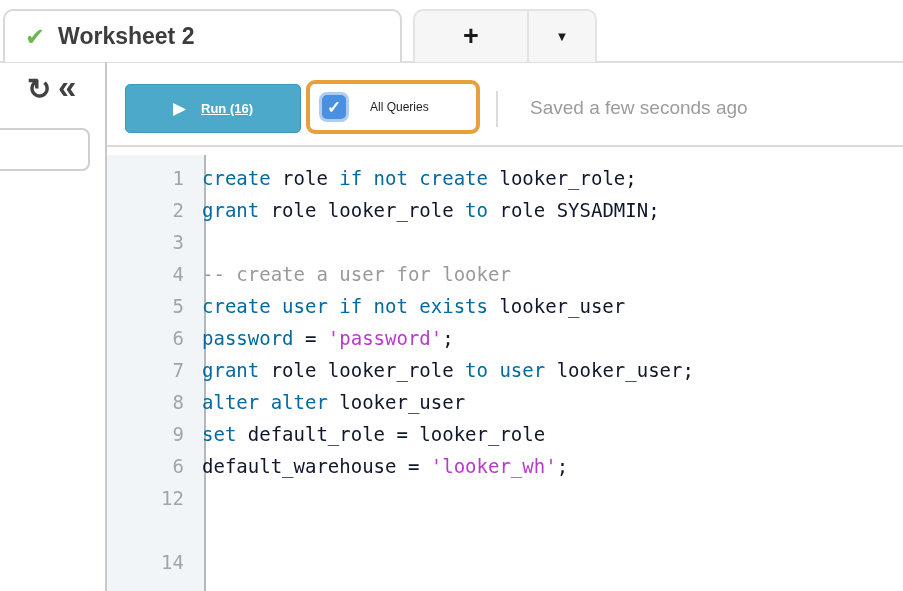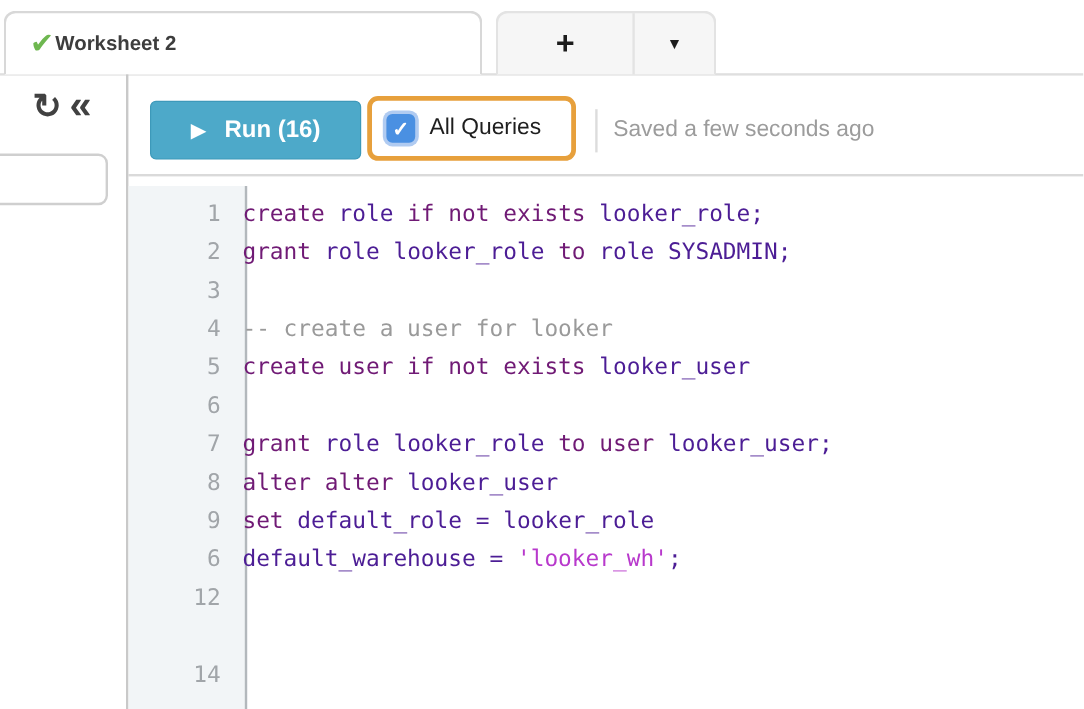--- a/index.html
+++ b/index.html
@@ -18,7 +18,7 @@
     border-radius:10px 10px 0 0; display:flex; align-items:center;
   }
   .tab-check { font-size:24px; color:#6eb750; margin-left:20px; line-height:1; }
-  .tab-title { margin-left:1px; font-size:17px; font-weight:bold; color:#3d3d3d; }
+  .tab-title { margin-left:13px; font-size:23px; font-weight:bold; color:#3d3d3d; }
   .tab-new-group {
     position:absolute; left:413px; top:9px; width:184px; height:53px;
     background:#f6f6f6; border:2px solid #e3e3e3; border-bottom:none;

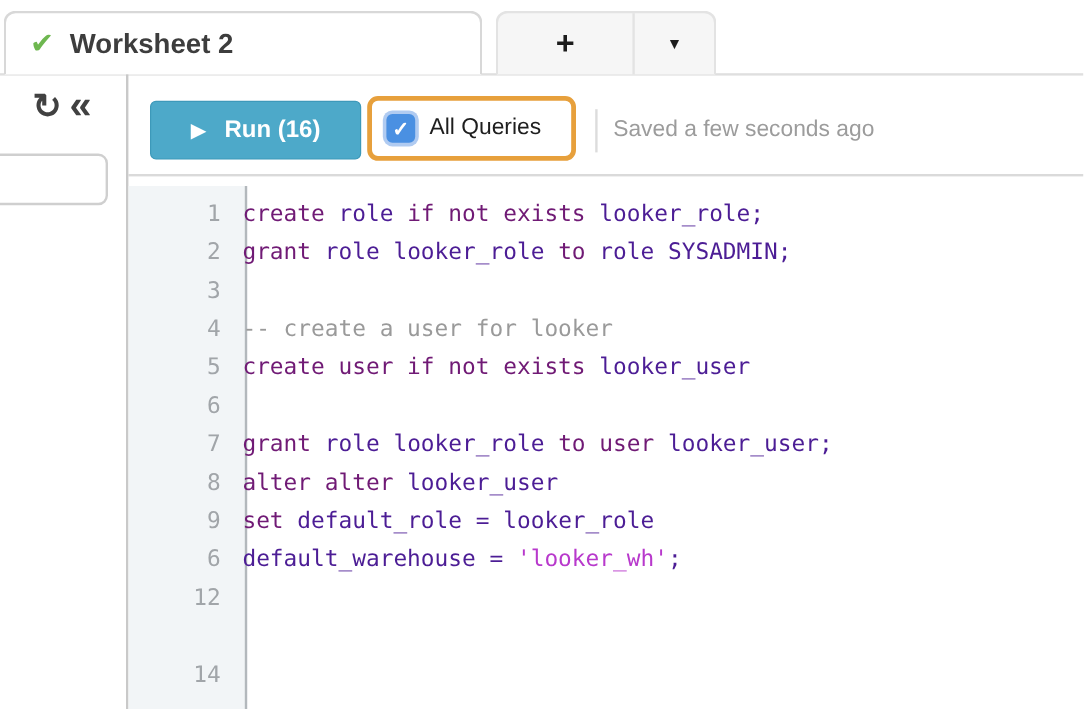--- a/index.html
+++ b/index.html
@@ -45,7 +45,7 @@
     display:flex; align-items:center; justify-content:center; cursor:pointer;
   }
   .run-play { color:#ffffff; font-size:17px; margin-right:15px; line-height:1; }
-  .run-label { color:#ffffff; font-size:20px; font-weight:bold; }
+  .run-label { color:#ffffff; font-size:13px; font-weight:bold;text-decoration:underline; }
   .annotation-box {
     position:absolute; left:306px; top:80px; width:174px; height:54px;
     border:4px solid #e7a03c; border-radius:9px; background:#ffffff;

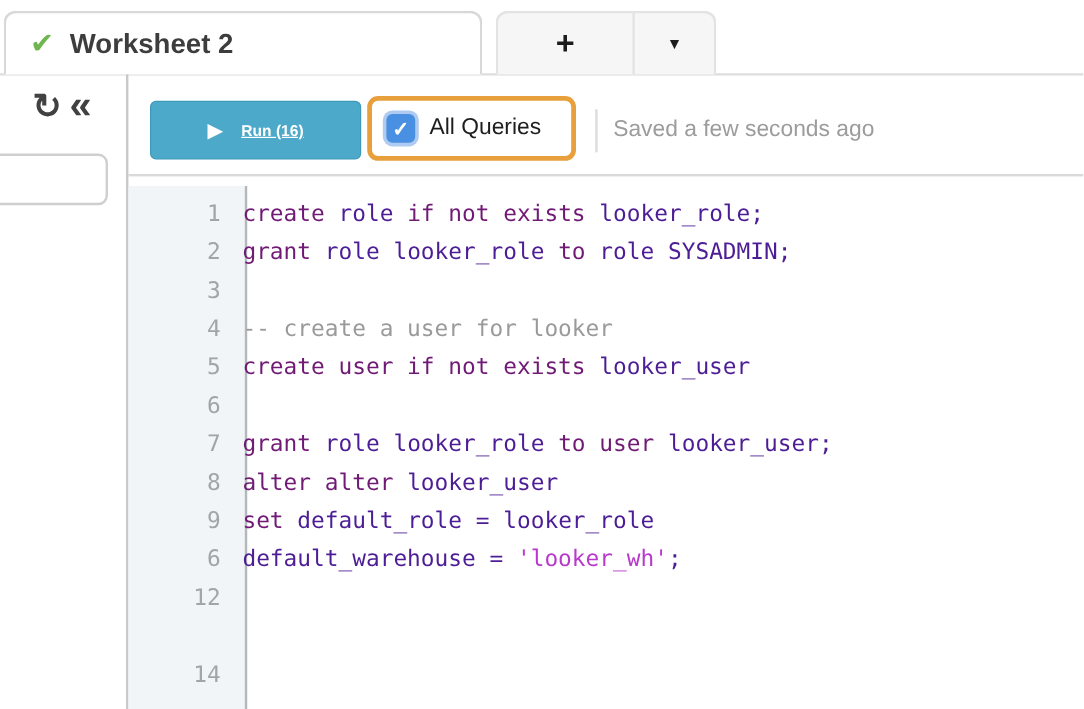--- a/index.html
+++ b/index.html
@@ -58,7 +58,7 @@
     flex:0 0 auto;
   }
   .checkbox-check { color:#ffffff; font-size:17px; font-weight:bold; line-height:1; }
-  .all-queries-label { margin-left:12px; font-size:19px; font-weight:500; color:#1e1e1e; cursor:pointer; white-space:nowrap; }
+  .all-queries-label { margin-left:24px; font-size:12px; font-weight:500; color:#1e1e1e; cursor:pointer; white-space:nowrap; }
   .status-divider { position:absolute; left:496px; top:91px; width:2px; height:36px; background:#dcdcdc; }
   .saved-status { position:absolute; left:511px; top:97px; font-size:19px; color:#9c9c9c; white-space:nowrap; }
   .toolbar-border { position:absolute; left:107px; top:145px; width:796px; height:2px; background:#dadada; }

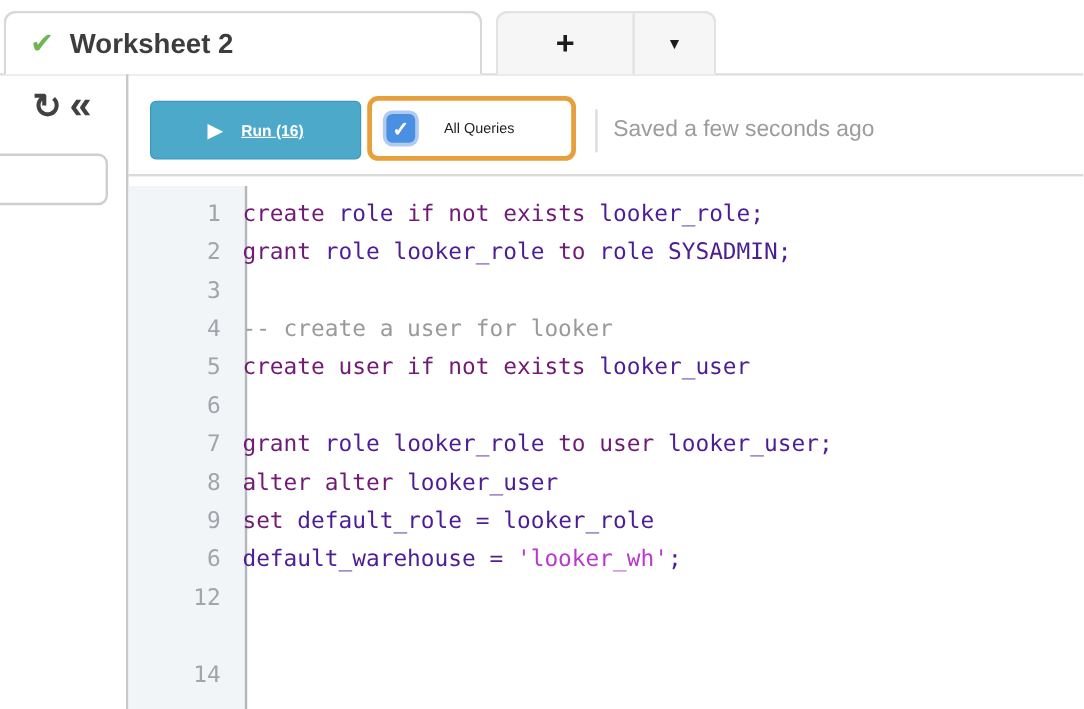--- a/index.html
+++ b/index.html
@@ -60,7 +60,7 @@
   .checkbox-check { color:#ffffff; font-size:17px; font-weight:bold; line-height:1; }
   .all-queries-label { margin-left:24px; font-size:12px; font-weight:500; color:#1e1e1e; cursor:pointer; white-space:nowrap; }
   .status-divider { position:absolute; left:496px; top:91px; width:2px; height:36px; background:#dcdcdc; }
-  .saved-status { position:absolute; left:511px; top:97px; font-size:19px; color:#9c9c9c; white-space:nowrap; }
+  .saved-status { position:absolute; left:530px; top:97px; font-size:19px; color:#9c9c9c; white-space:nowrap; }
   .toolbar-border { position:absolute; left:107px; top:145px; width:796px; height:2px; background:#dadada; }
 
   

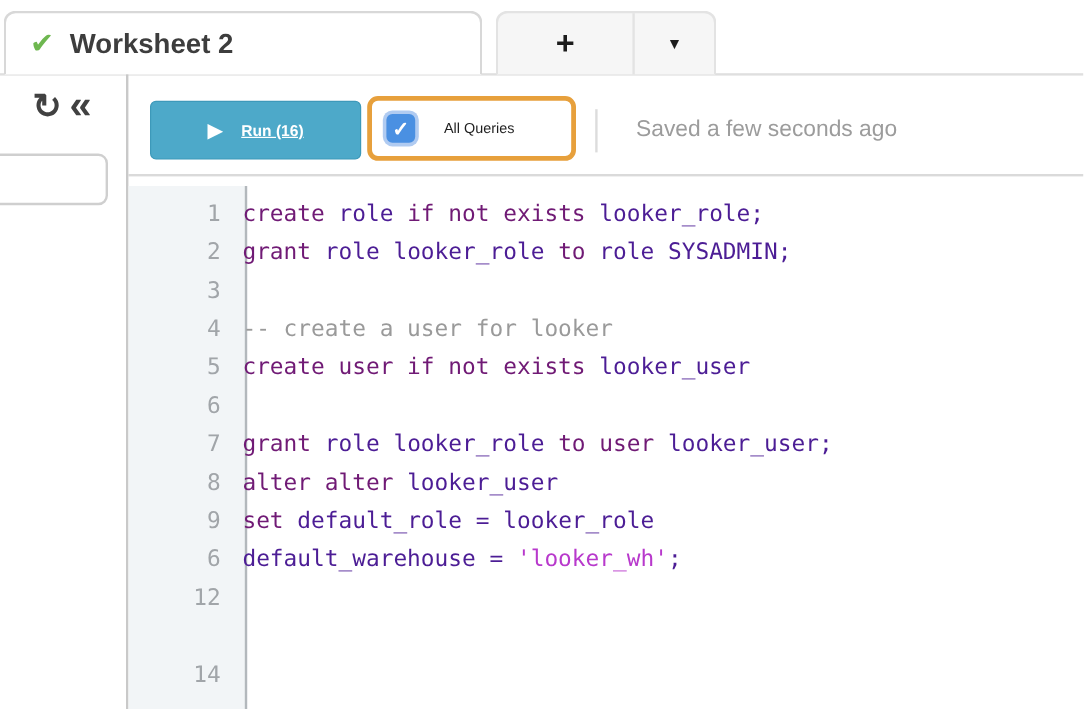--- a/index.html
+++ b/index.html
@@ -73,7 +73,7 @@
   .code-row { display:flex; height:32px; line-height:32px; font-family:"DejaVu Sans Mono", monospace; font-size:19px; }
   .ln { width:89px; padding-right:12px; text-align:right; color:#a1a5a9; flex:0 0 auto; }
   .code { padding-left:6px; white-space:pre; color:#212121; cursor:text; }
-  .tok-kw { color:#701a75; }
+  .tok-kw { color:#0369a1; }
   .tok-pl { color:#4c1d95; }
   .tok-cm { color:#9a9a9a;text-align:center; }
   .tok-st { color:#b839cc; }

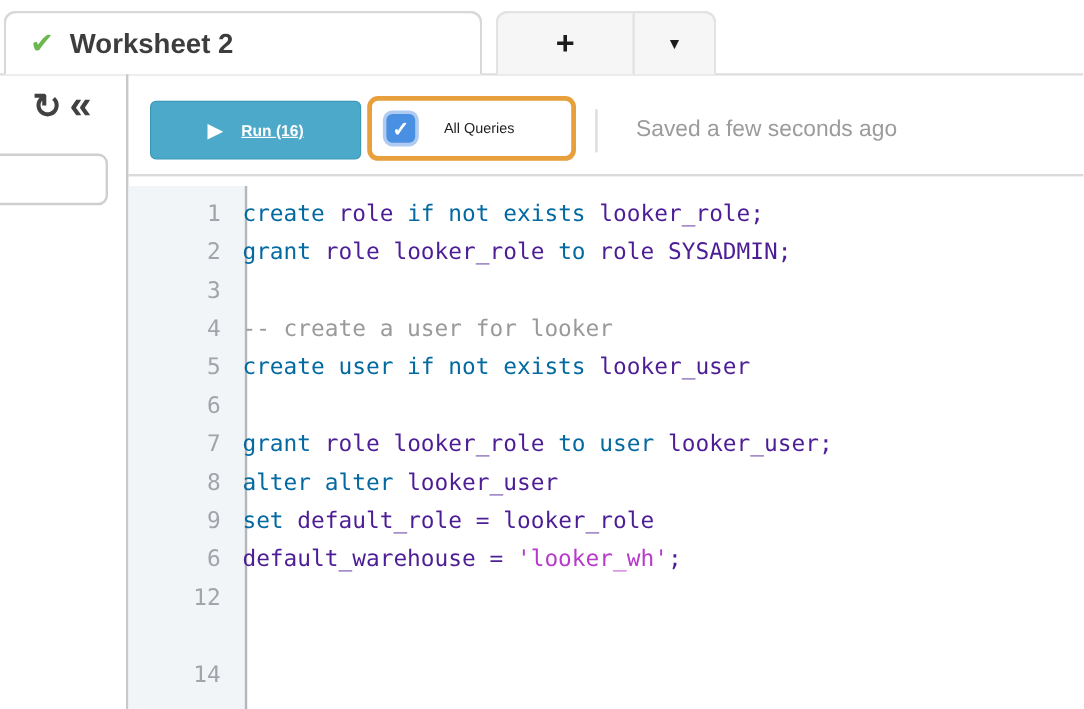--- a/index.html
+++ b/index.html
@@ -74,7 +74,7 @@
   .ln { width:89px; padding-right:12px; text-align:right; color:#a1a5a9; flex:0 0 auto; }
   .code { padding-left:6px; white-space:pre; color:#212121; cursor:text; }
   .tok-kw { color:#0369a1; }
-  .tok-pl { color:#4c1d95; }
+  .tok-pl { color:#0f172a; }
   .tok-cm { color:#9a9a9a;text-align:center; }
   .tok-st { color:#b839cc; }
 </style>

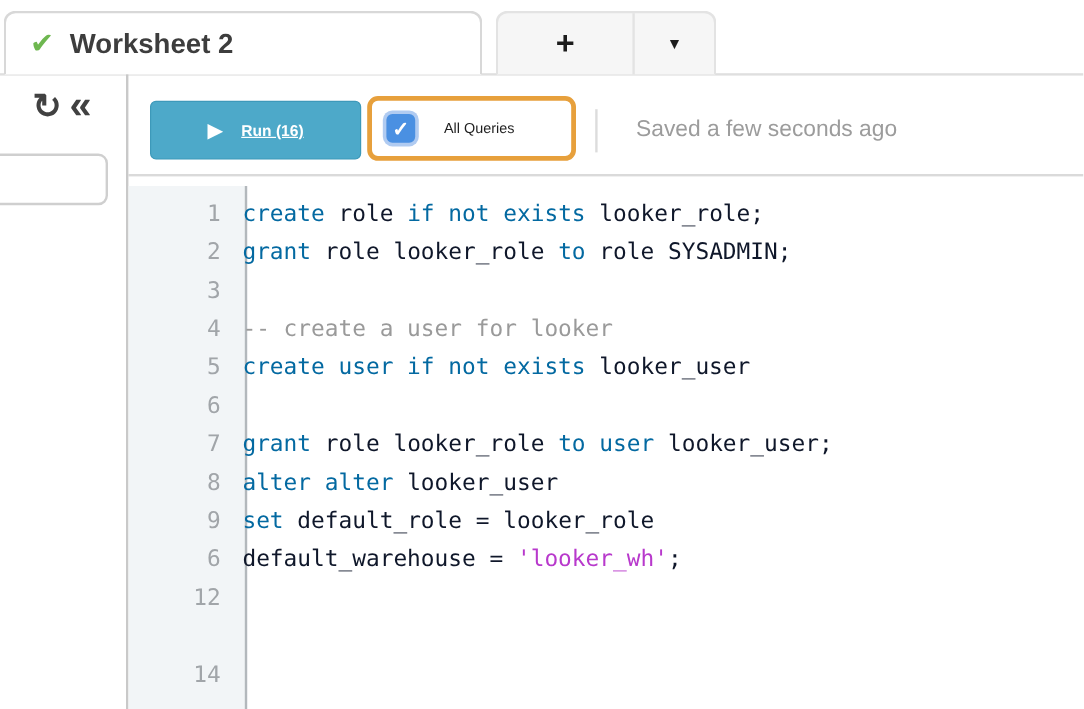--- a/index.html
+++ b/index.html
@@ -122,7 +122,7 @@
     <div class="rows">
         <div class="code-row">
           <div class="ln">1</div>
-          <div class="code"><span class="tok-kw">create</span><span class="tok-pl"> role </span><span class="tok-kw">if not exists</span><span class="tok-pl"> looker_role;</span></div>
+          <div class="code"><span class="tok-kw">create</span><span class="tok-pl"> role </span><span class="tok-kw">if not create</span><span class="tok-pl"> looker_role;</span></div>
         </div>
         <div class="code-row">
           <div class="ln">2</div>

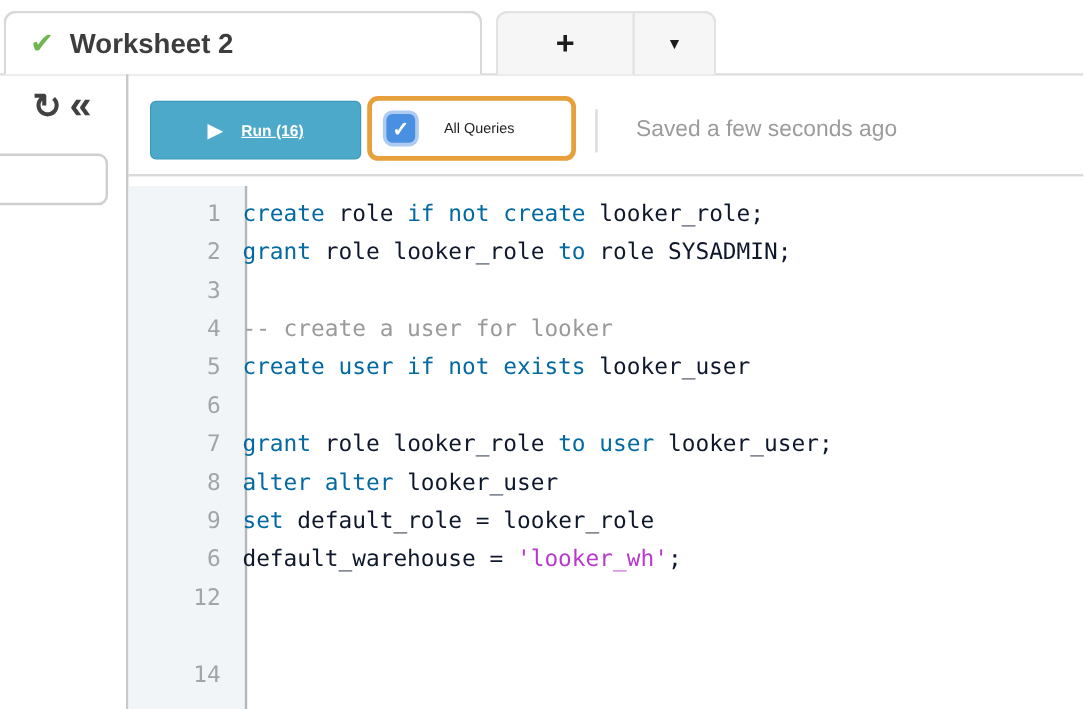--- a/index.html
+++ b/index.html
@@ -142,6 +142,7 @@
         </div>
         <div class="code-row">
           <div class="ln">6</div>
+          <div class="code"><span class="tok-kw">password</span><span class="tok-pl"> = </span><span class="tok-st">'password'</span><span class="tok-pl">;</span></div>
         </div>
         <div class="code-row">
           <div class="ln">7</div>

